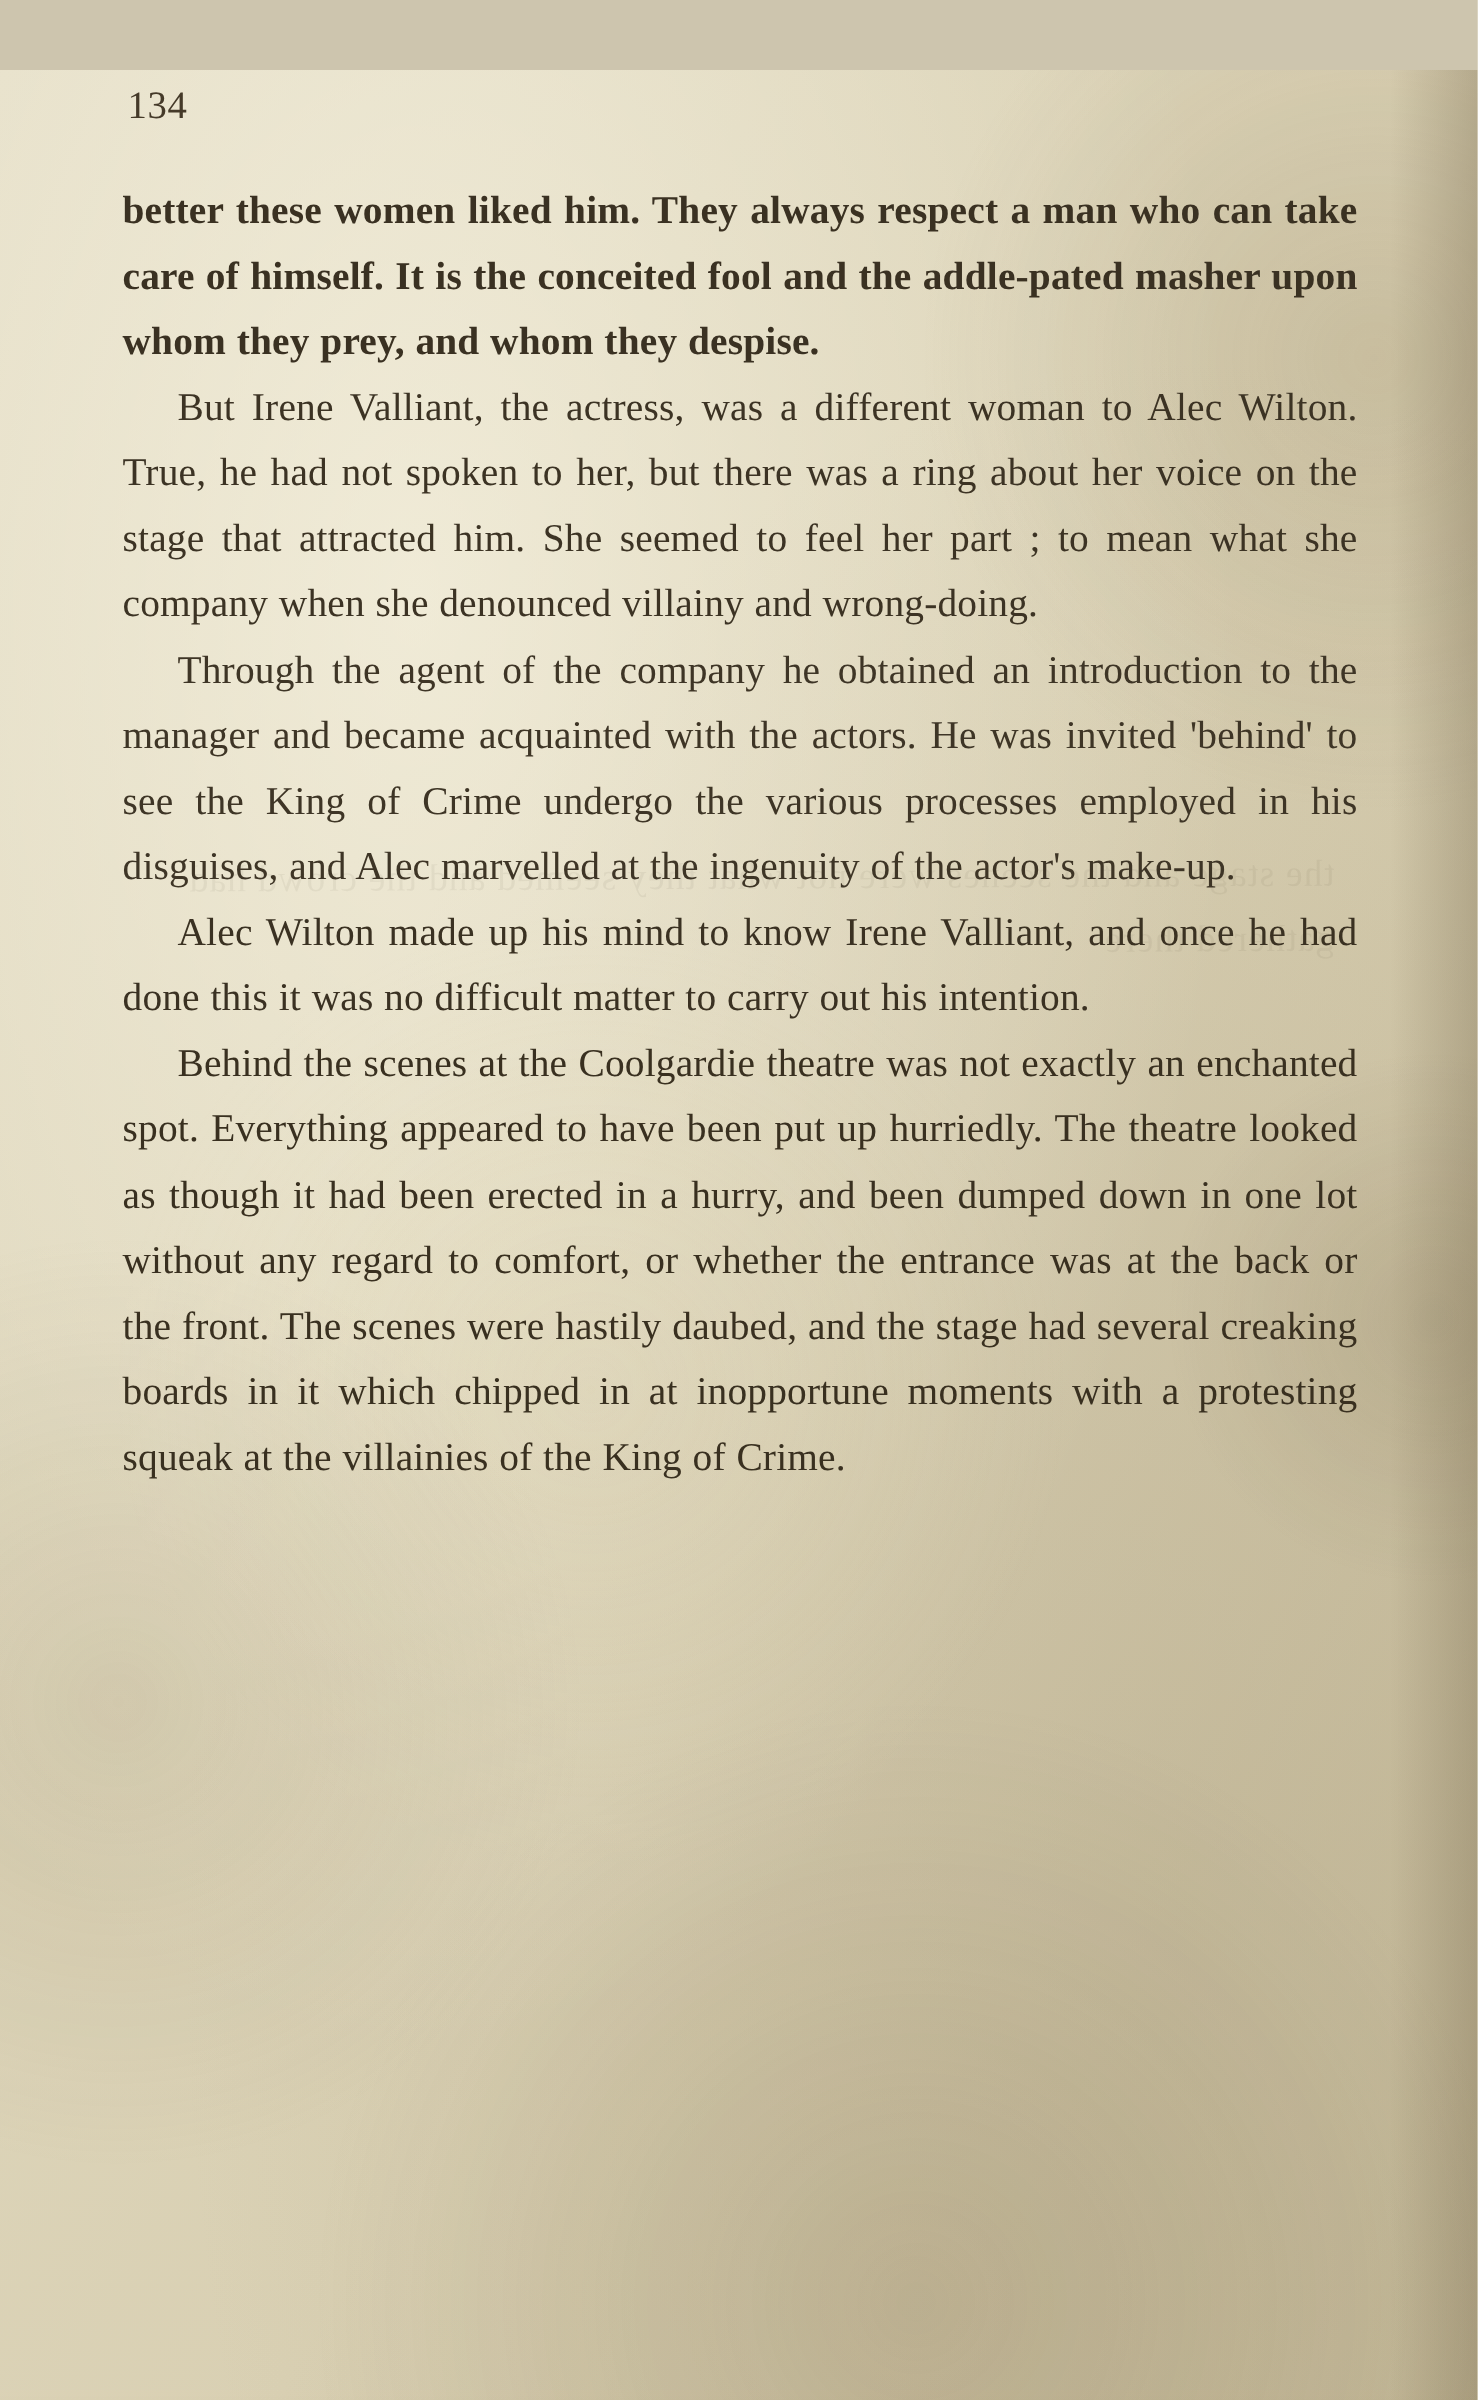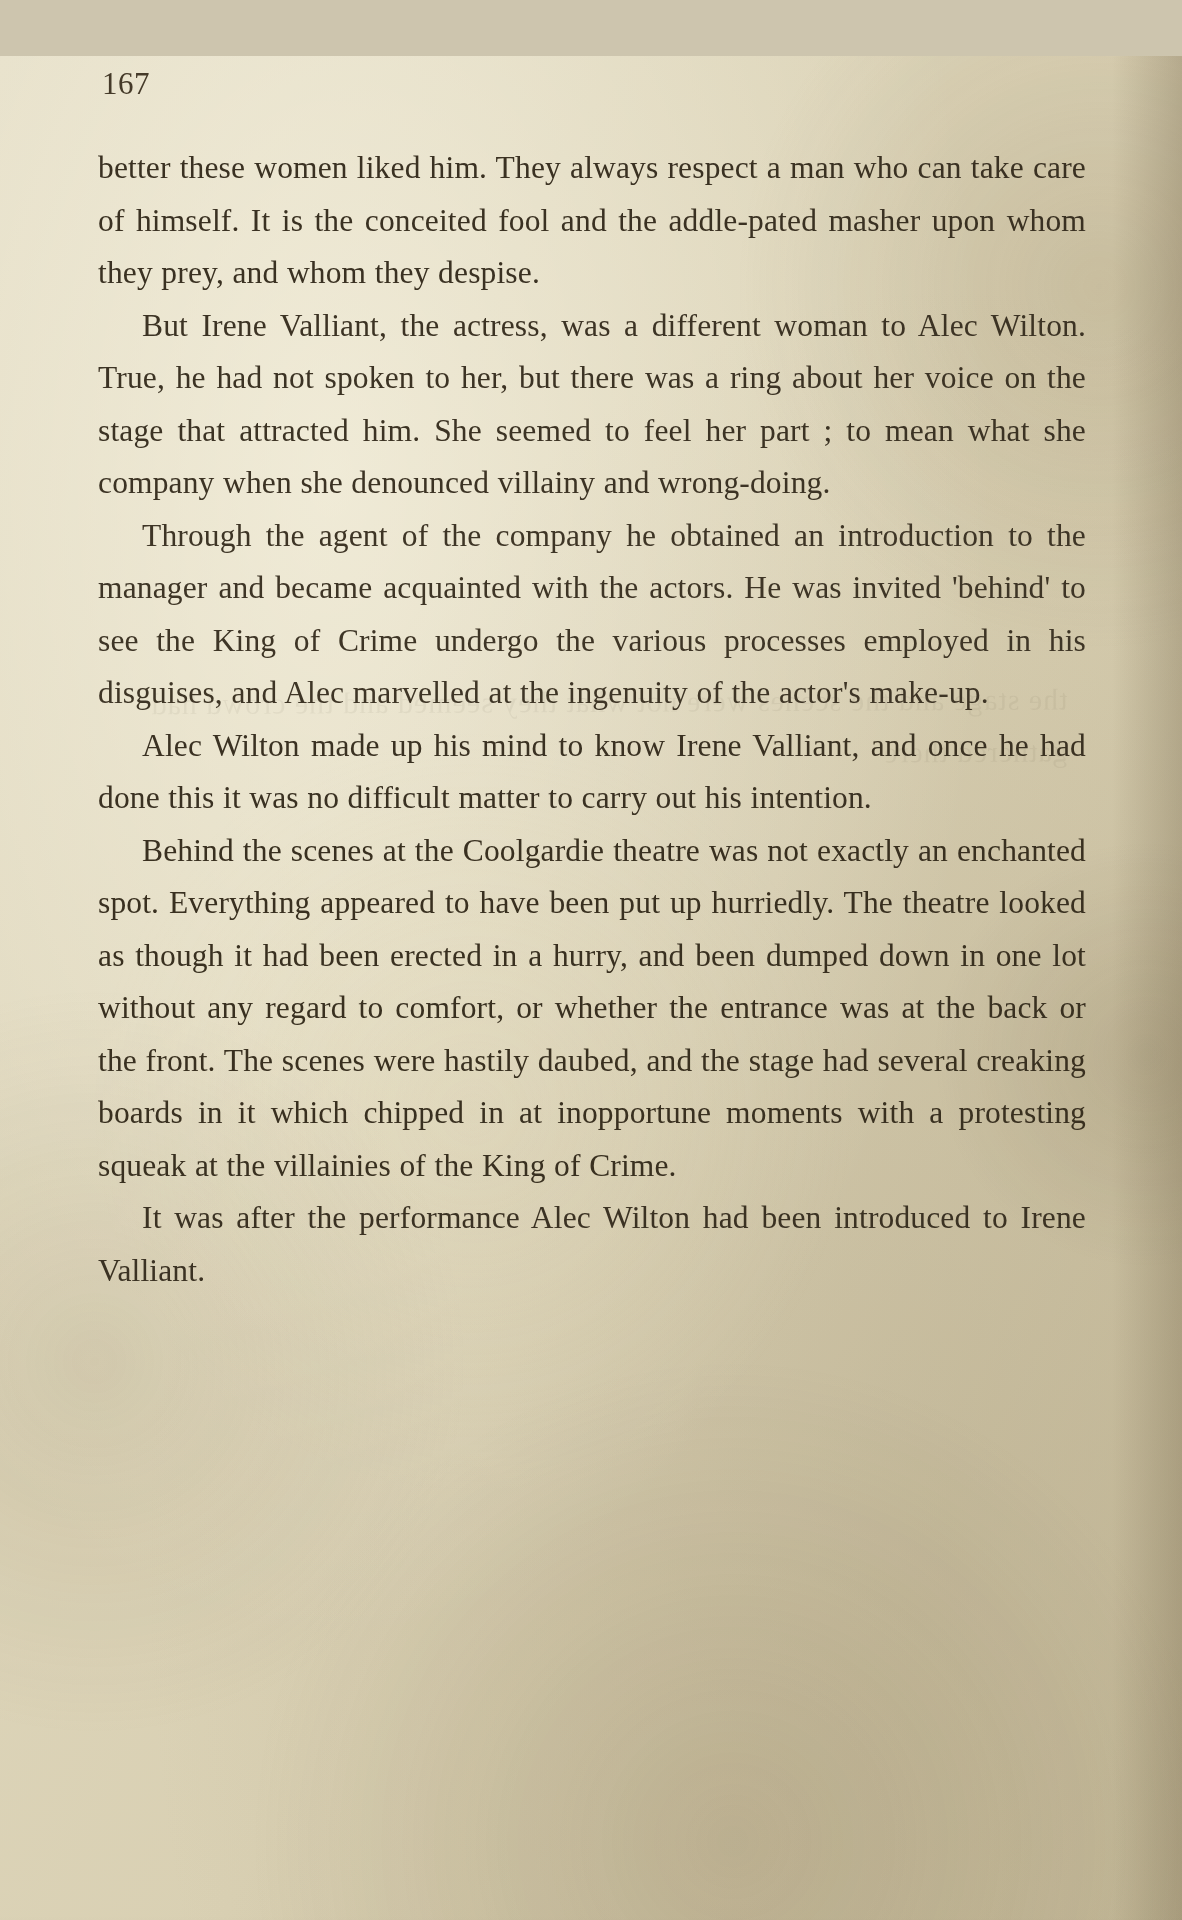--- a/index.html
+++ b/index.html
@@ -138,7 +138,7 @@
   <div class="content">
 
     <div class="header">
-      <div class="folio">167</div>
+      <div class="folio">134</div>
     </div>
 
     <div class="body-text">

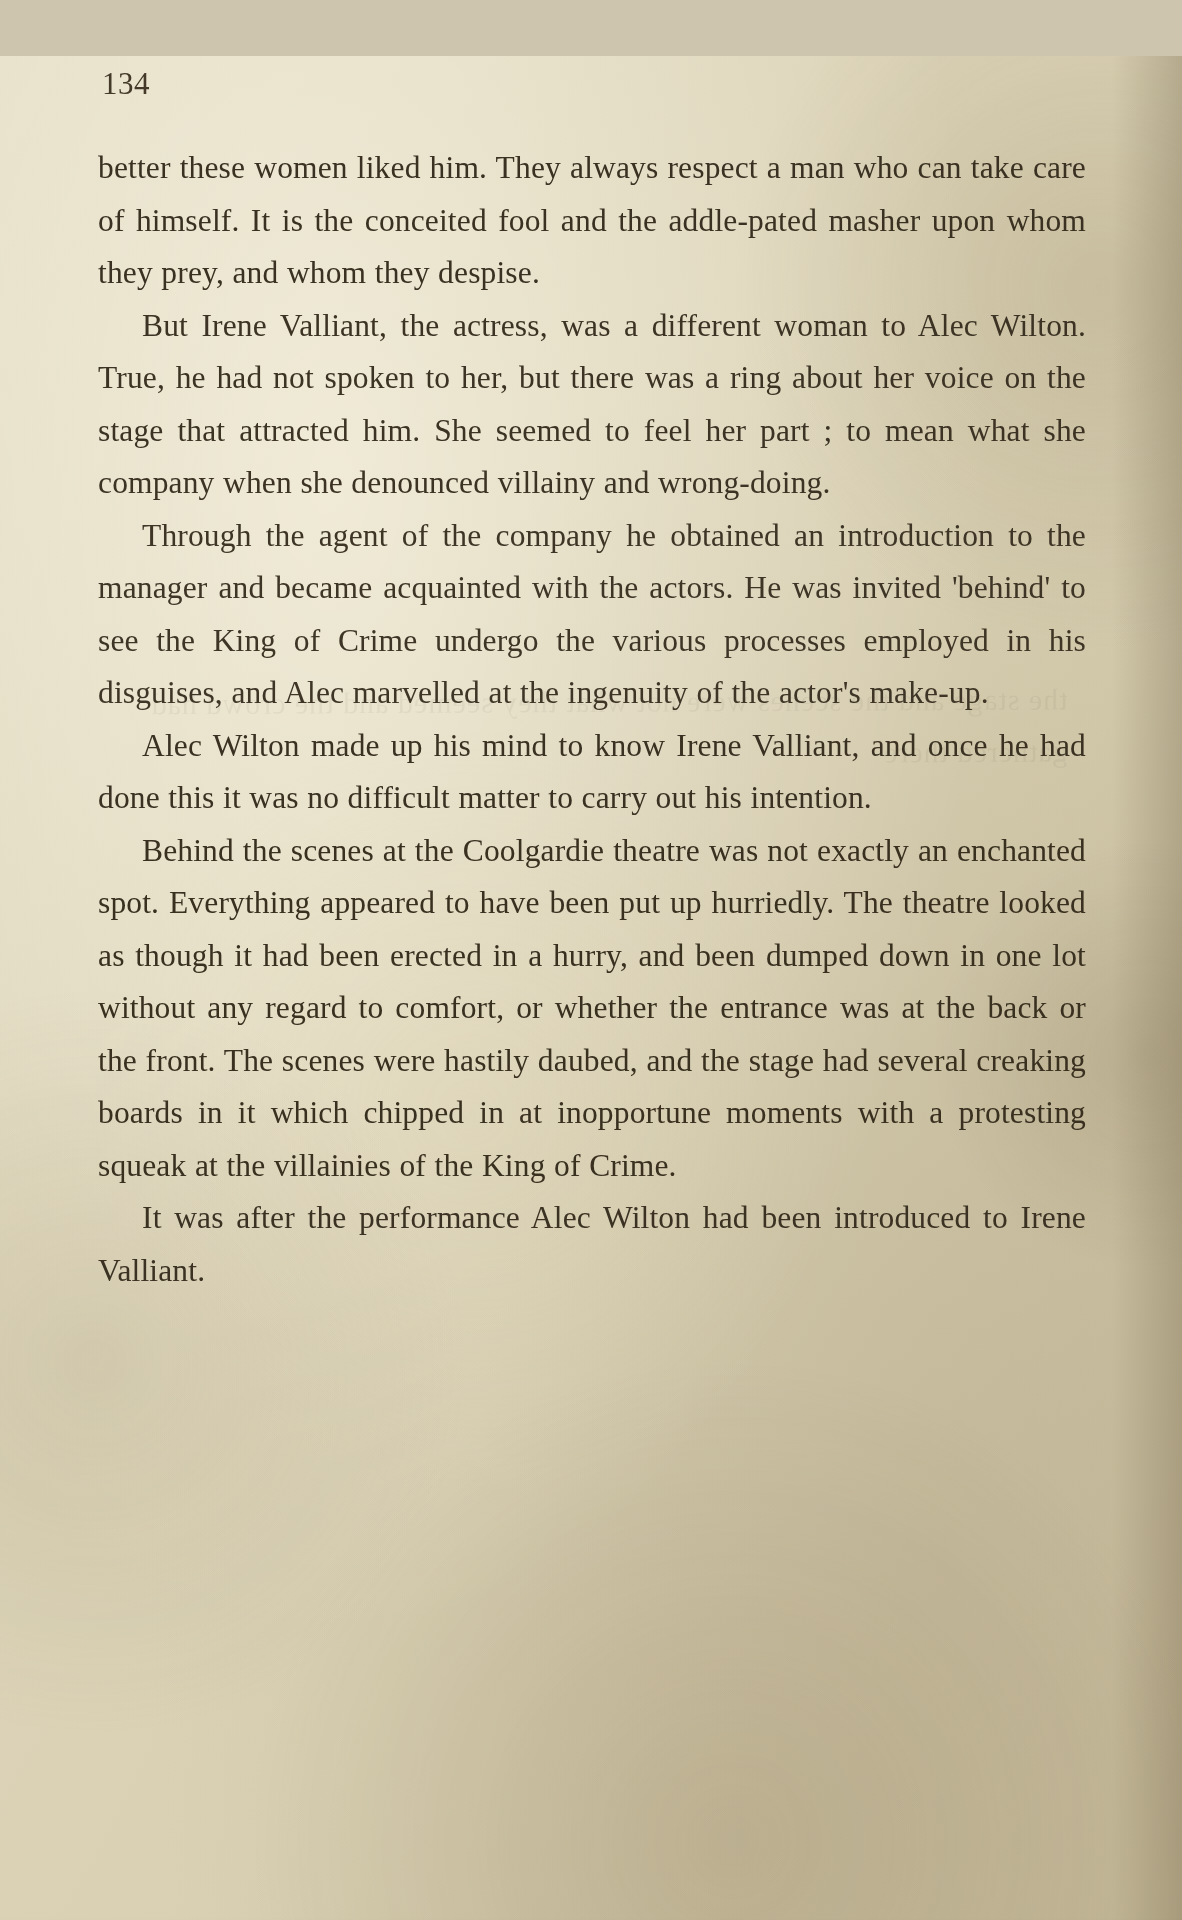--- a/index.html
+++ b/index.html
@@ -102,6 +102,7 @@
   }
   .body-text p.first {
     text-indent: 0;
+    font-weight: bold;
   }
   
   .body-text p:nth-child(1) { color: #3a3122; }

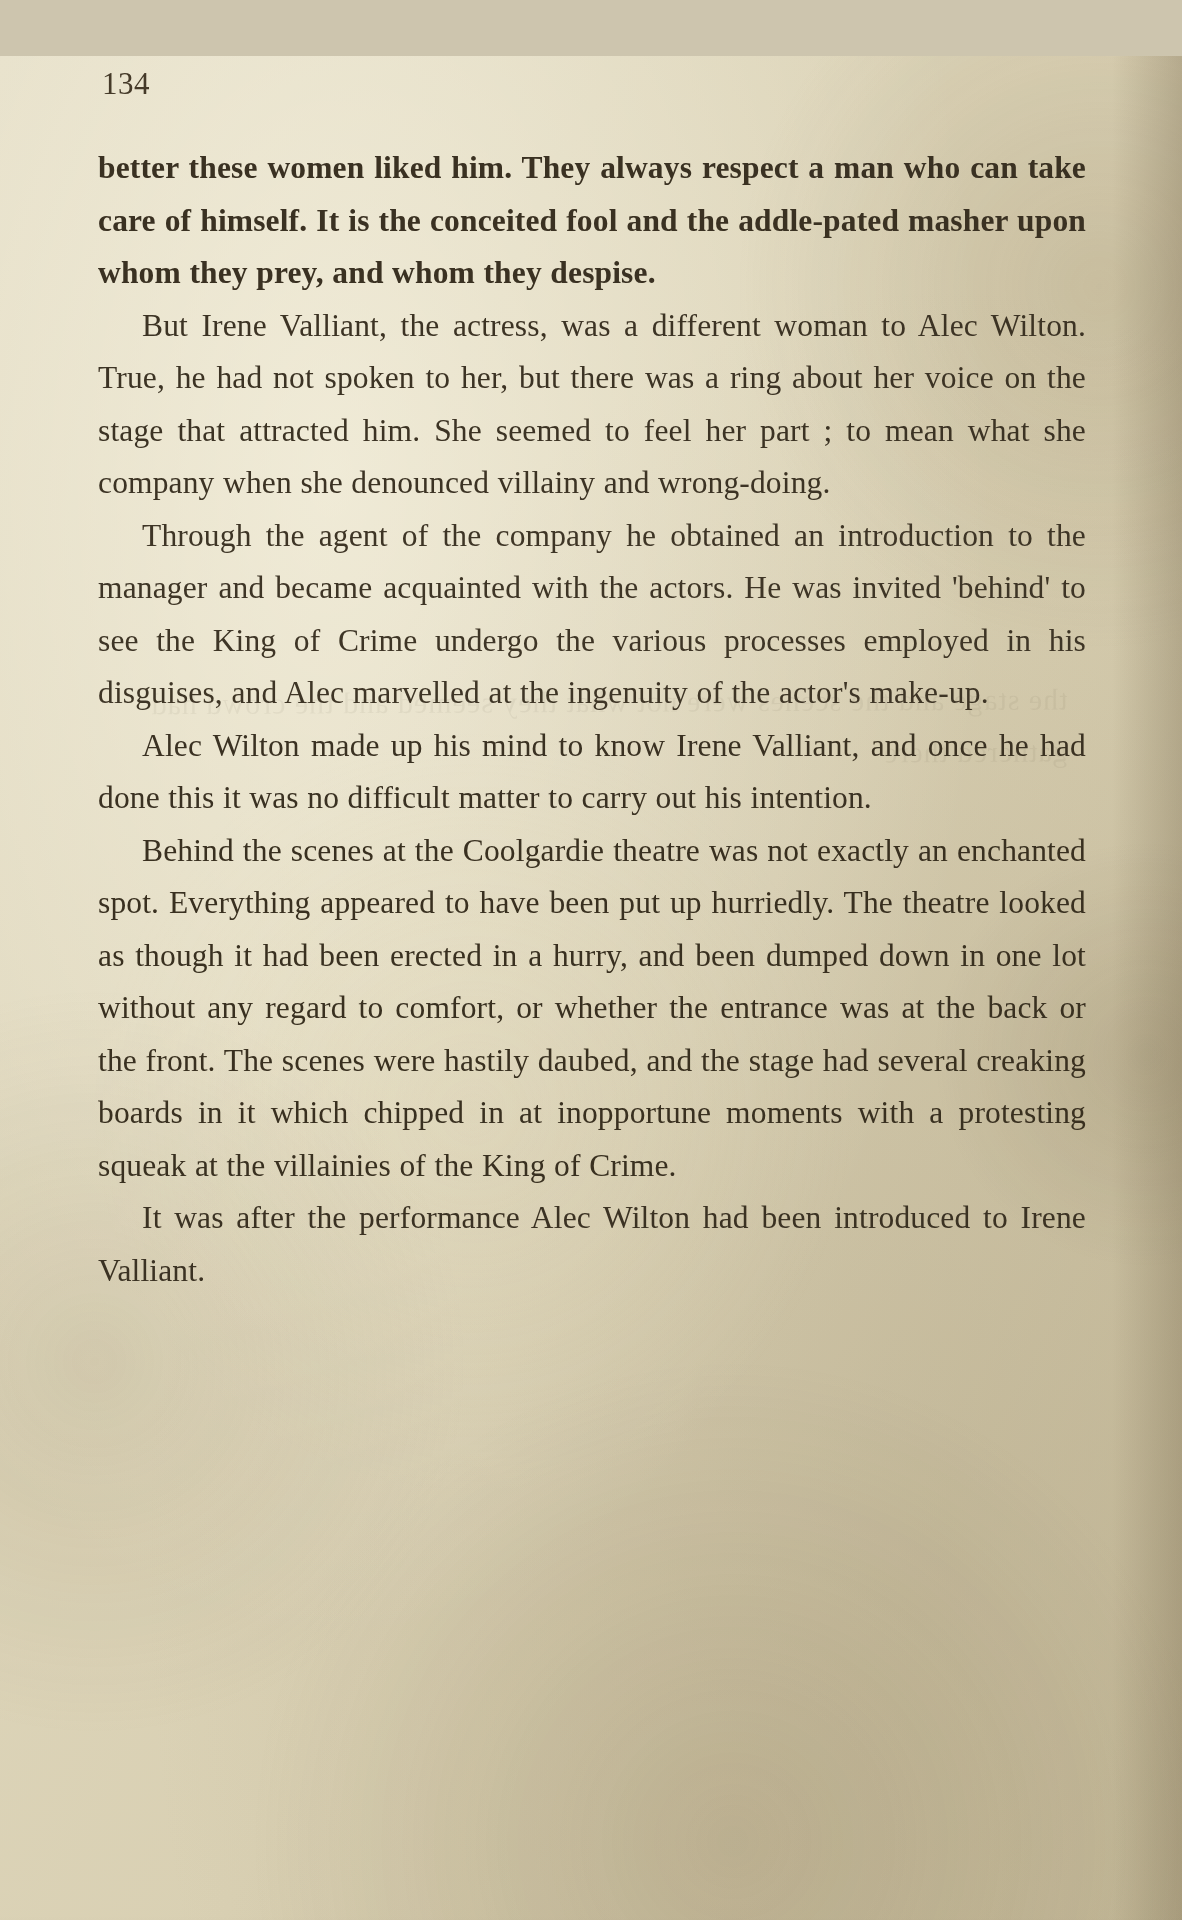--- a/index.html
+++ b/index.html
@@ -148,7 +148,6 @@
       <p>Through the agent of the company he obtained an introduction to the manager and became acquainted with the actors. He was invited 'behind' to see the King of Crime undergo the various processes employed in his disguises, and Alec marvelled at the ingenuity of the actor's make-up.</p>
       <p>Alec Wilton made up his mind to know Irene Valliant, and once he had done this it was no difficult matter to carry out his intention.</p>
       <p>Behind the scenes at the Coolgardie theatre was not exactly an enchanted spot. Everything appeared to have been put up hurriedly. The theatre looked as though it had been erected in a hurry, and been dumped down in one lot without any regard to comfort, or whether the entrance was at the back or the front. The scenes were hastily daubed, and the stage had several creaking boards in it which chipped in at inopportune moments with a protesting squeak at the villainies of the King of Crime.</p>
-      <p>It was after the performance Alec Wilton had been introduced to Irene Valliant.</p>
     </div>
 
   </div>

